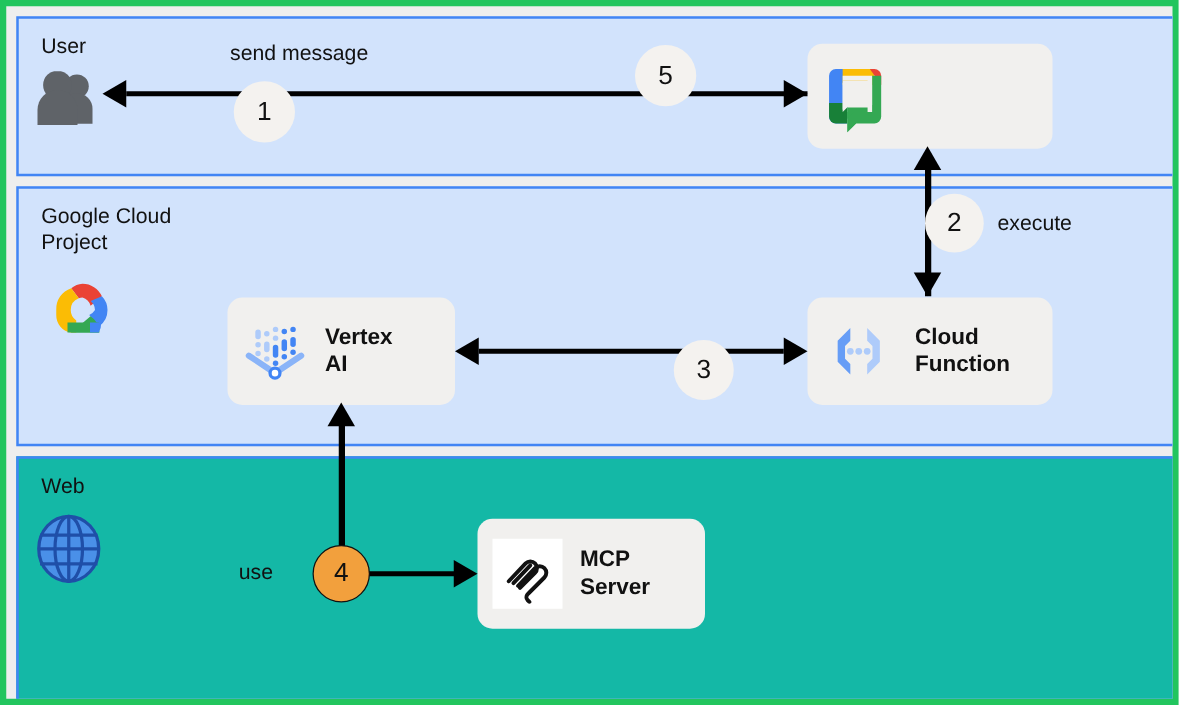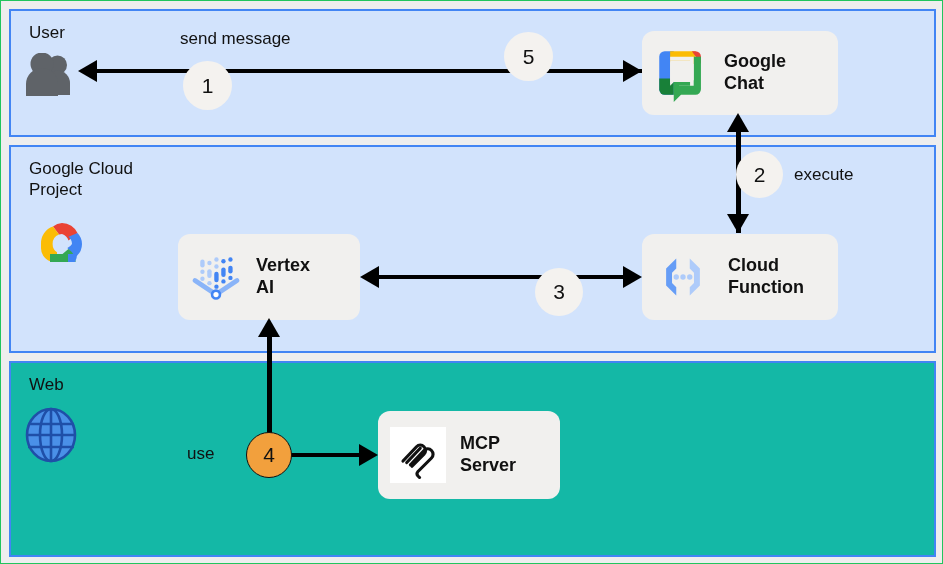--- a/index.html
+++ b/index.html
@@ -12,7 +12,7 @@
     width: 943px;
     height: 564px;
     background: #eeeeee;
-    border: 1px solid #22c55e;
+    border: 5px solid #22c55e;
     box-sizing: border-box;
     font-family: "Liberation Sans", sans-serif;
     overflow: hidden;

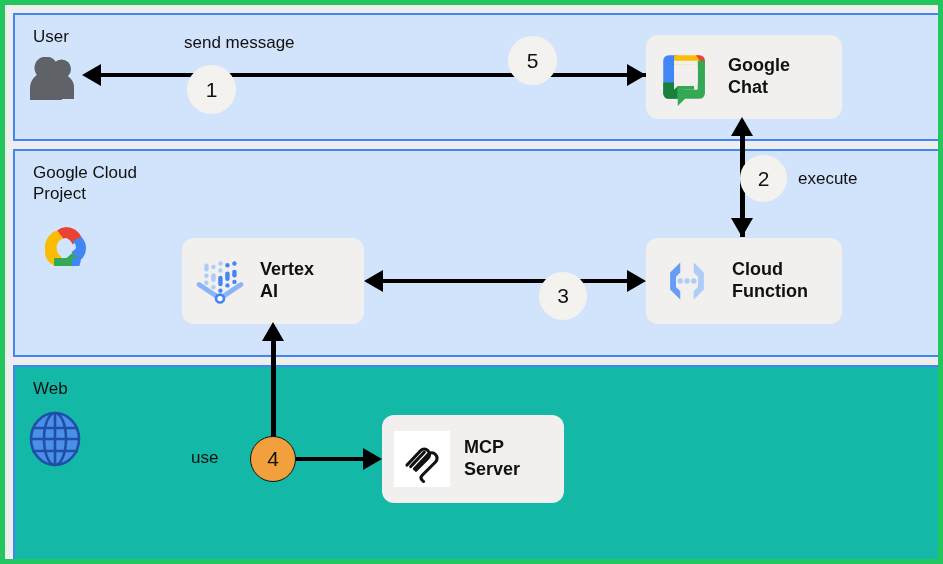--- a/index.html
+++ b/index.html
@@ -200,8 +200,6 @@
         <path d="M24 42 h18 v4 H30 l-6 6 Z" fill="#34A853"></path>
       </svg>
     </div>
-    <div class="card-label" style="margin-left:14px;">Google
-Chat</div>
   </div>
 
   <div class="card" id="card-vertex-ai">

